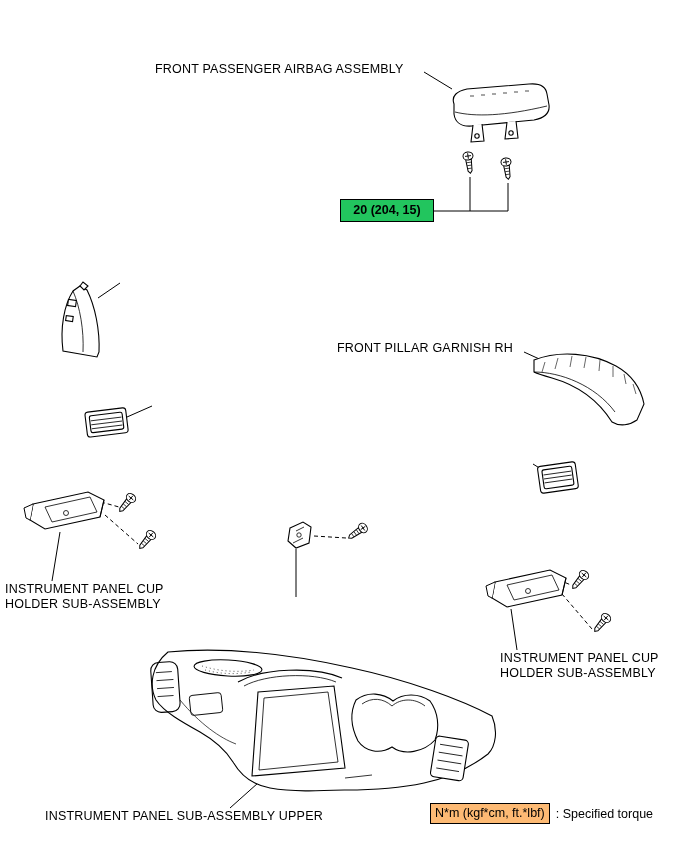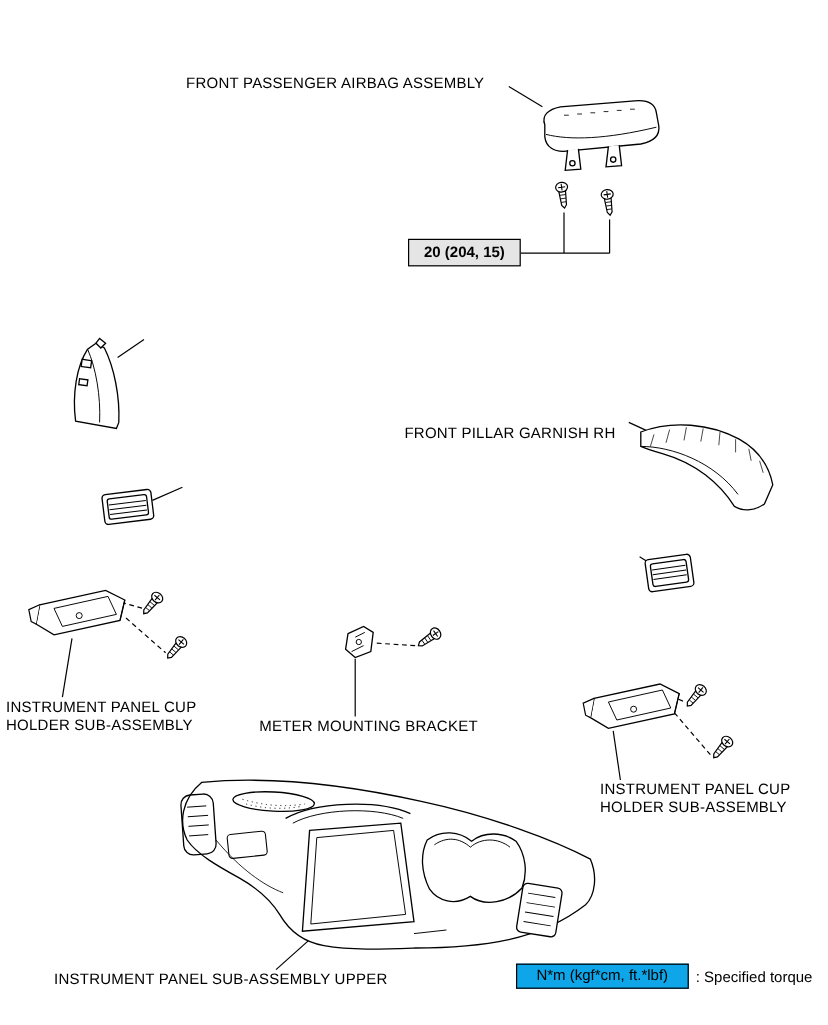--- a/index.html
+++ b/index.html
@@ -6,7 +6,7 @@
   .canvas{position:relative;width:690px;height:854px;background:#ffffff;font-family:"Liberation Sans",sans-serif;color:#000;overflow:hidden;}
   .artwork{position:absolute;left:0;top:0;}
   .label{position:absolute;font-size:12.5px;line-height:15px;white-space:nowrap;letter-spacing:0.2px;color:#000;}
-  .torque-box{position:absolute;left:340px;top:199px;width:92px;border:1.3px solid #000;background:#e5e5e5;font-size:12.5px;font-weight:bold;text-align:center;padding:3px 0 4px;}
+  .torque-box{position:absolute;left:340px;top:199px;width:92px;border:1.3px solid #000;background:#22c55e;font-size:12.5px;font-weight:bold;text-align:center;padding:3px 0 4px;}
   .legend{position:absolute;left:430px;top:803px;display:flex;align-items:center;gap:6px;font-size:12.5px;}
   .legend-box{border:1.3px solid #000;padding:2px 16px 3px;background:#0ea5e9;}
 </style>

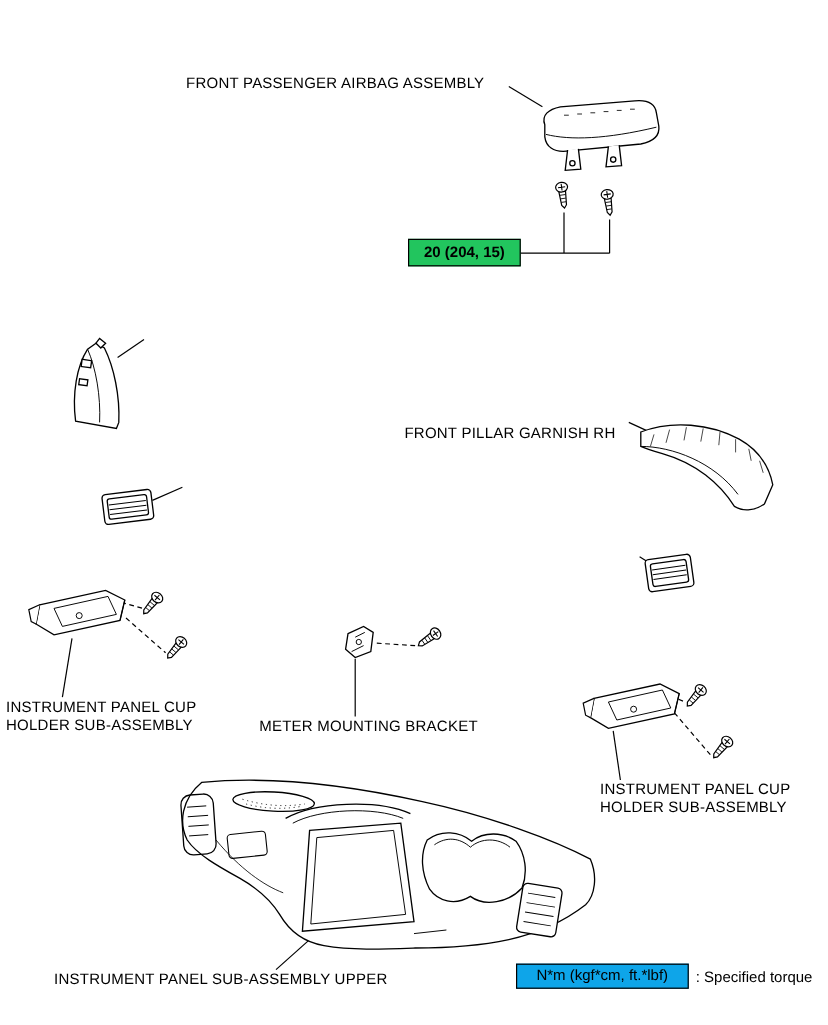--- a/index.html
+++ b/index.html
@@ -139,7 +139,7 @@
   <div class="torque-box">20 (204, 15)</div>
 
 
-  <div class="label" style="left:337px;top:341px;margin-top:13px;">FRONT PILLAR GARNISH RH</div>
+  <div class="label" style="left:337px;top:341px;">FRONT PILLAR GARNISH RH</div>
 
 
 

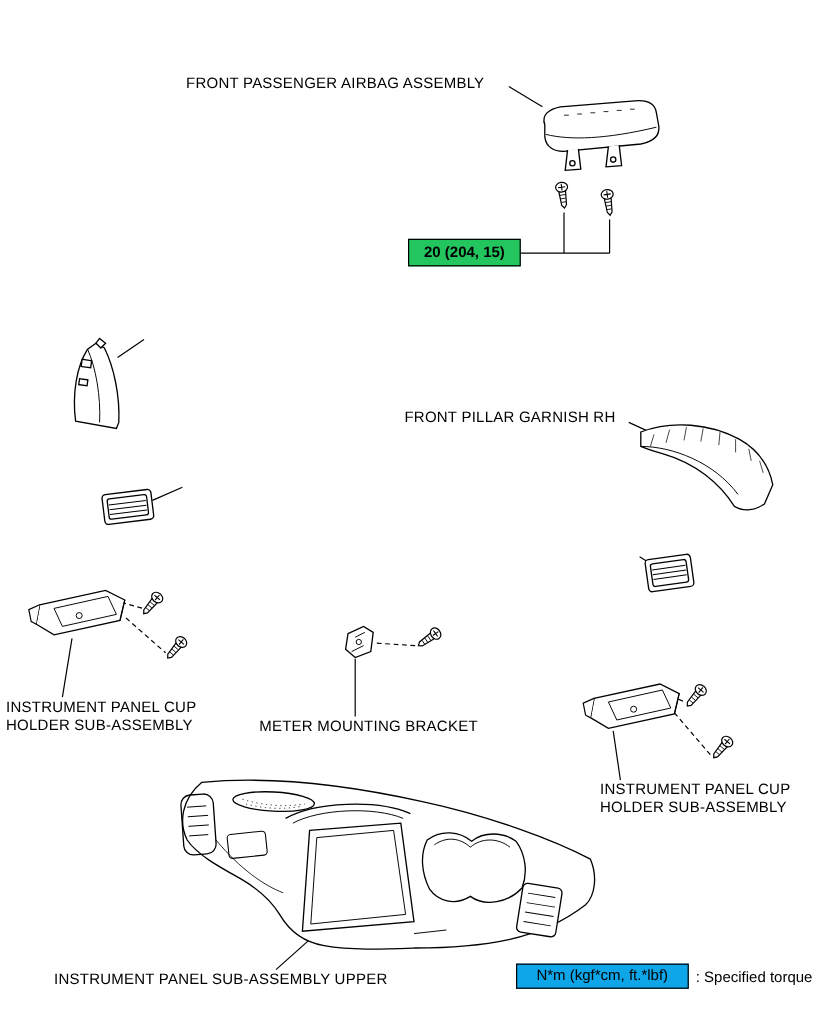--- a/index.html
+++ b/index.html
@@ -148,7 +148,6 @@
     <div>HOLDER SUB-ASSEMBLY</div>
   </div>
 
-  <div class="label" style="left:216px;top:598px;">METER MOUNTING BRACKET</div>
 
   <div class="label" style="left:500px;top:651px;">
     <div>INSTRUMENT PANEL CUP</div>

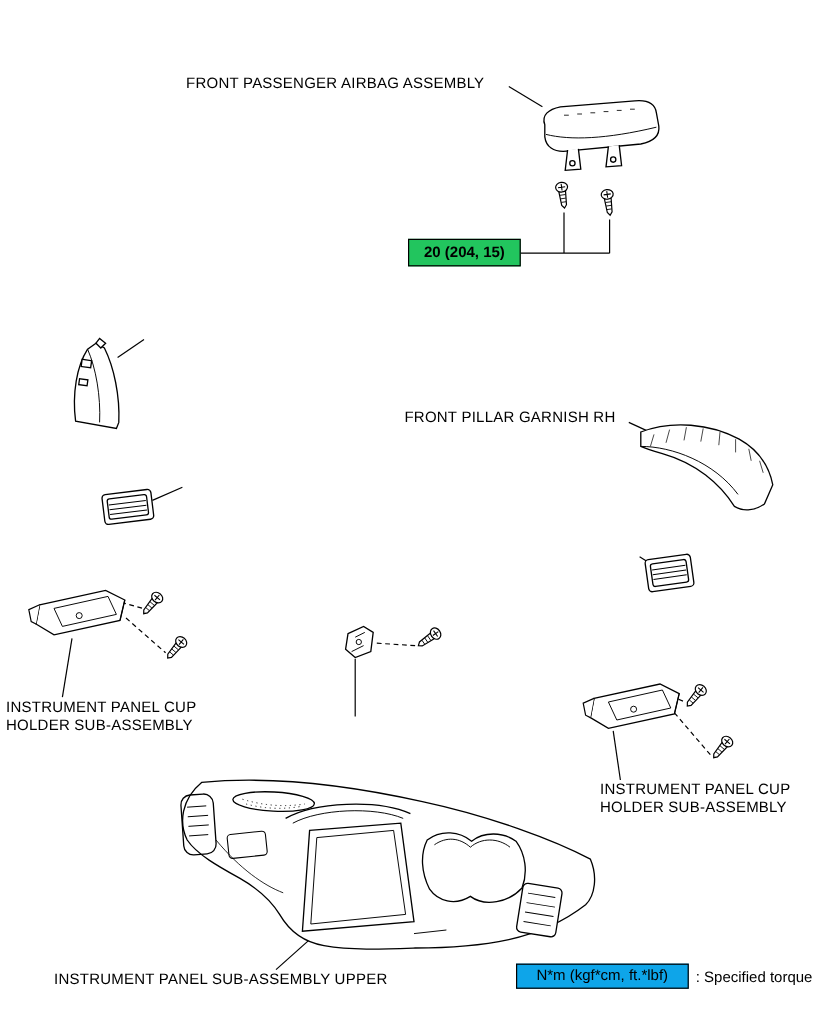--- a/index.html
+++ b/index.html
@@ -8,7 +8,7 @@
   .label{position:absolute;font-size:12.5px;line-height:15px;white-space:nowrap;letter-spacing:0.2px;color:#000;}
   .torque-box{position:absolute;left:340px;top:199px;width:92px;border:1.3px solid #000;background:#22c55e;font-size:12.5px;font-weight:bold;text-align:center;padding:3px 0 4px;}
   .legend{position:absolute;left:430px;top:803px;display:flex;align-items:center;gap:6px;font-size:12.5px;}
-  .legend-box{border:1.3px solid #000;padding:2px 16px 3px;background:#0ea5e9;}
+  .legend-box{border:1.3px solid #000;padding:2px 4px 3px;background:#fdba74;}
 </style>
 </head>
 <body>

